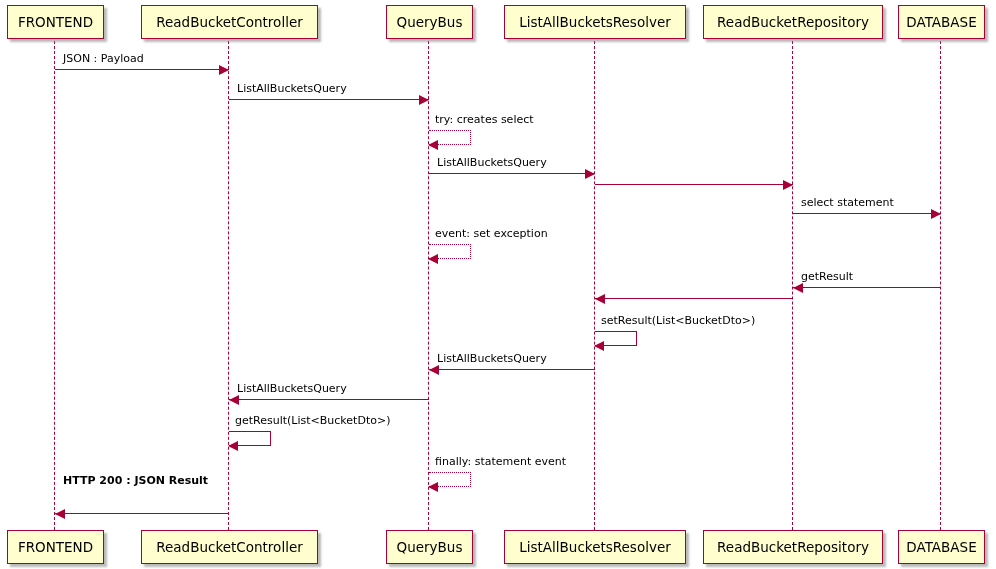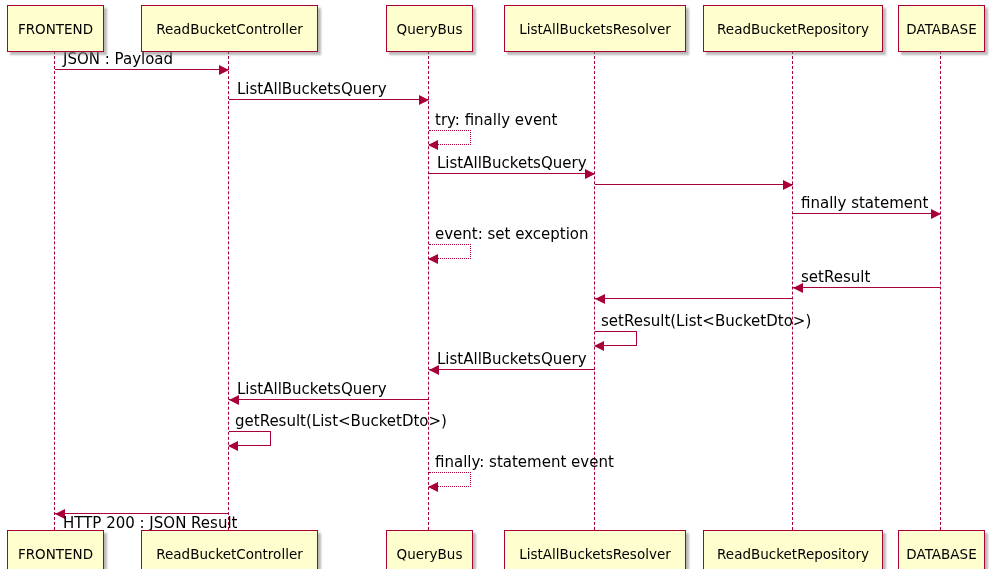--- a/index.html
+++ b/index.html
@@ -29,7 +29,7 @@
     justify-content: center;
     font-size: 13.5px;
     color: #000000;
-    height: 47px;
+    height: 34px;
     white-space: nowrap;
     letter-spacing: 0px;
   }

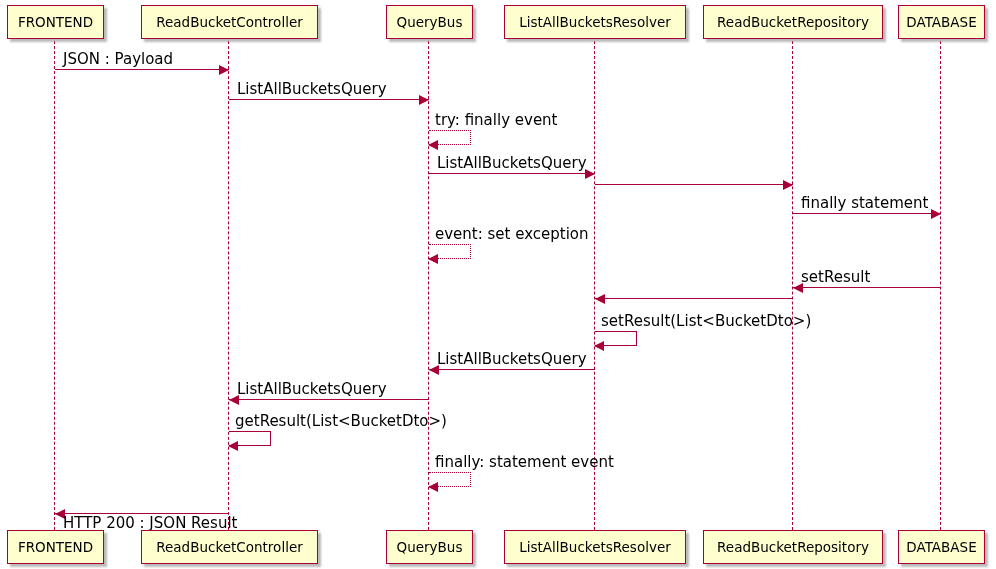--- a/index.html
+++ b/index.html
@@ -62,7 +62,7 @@
   }
   .msg-label {
     position: absolute;
-    font-size: 15px;
+    font-size: 11px;
     color: #000000;
     white-space: nowrap;
     line-height: 14px;

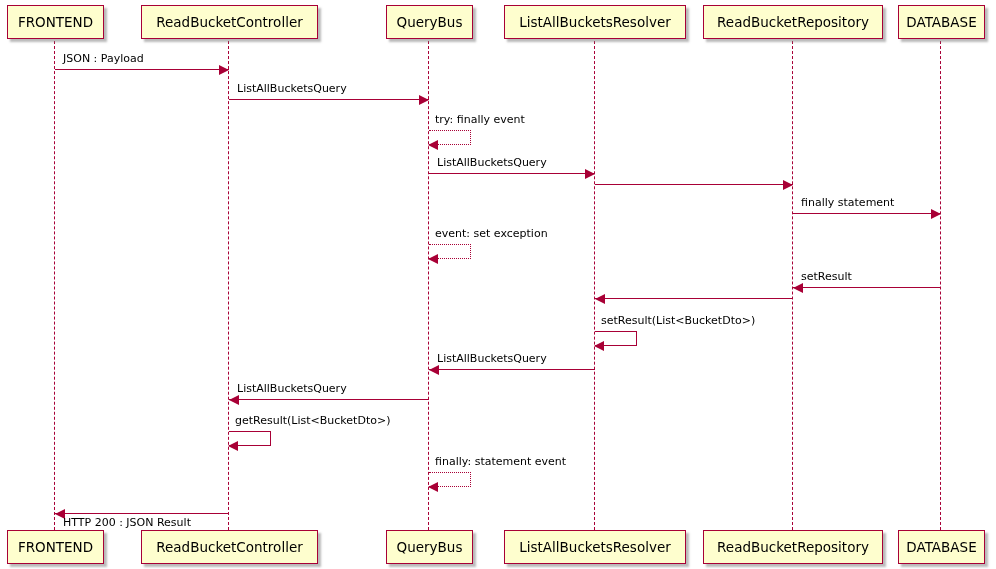--- a/index.html
+++ b/index.html
@@ -106,7 +106,7 @@
       <div>
         <div class="selfcall dotted" style="left: 429px; top: 130px; width: 42px; height: 15px;"></div>
         <div class="arrowhead left" style="left: 428px; top: 140px;"></div>
-        <div class="msg-label" style="left: 435px; top: 113px;">try: finally event</div>
+        <div class="msg-label" style="left: 435px; top: 113px;">try: creates select</div>
       </div>
       <div>
         <div class="msg-line" style="left: 429px; top: 173px; width: 166px;"></div>

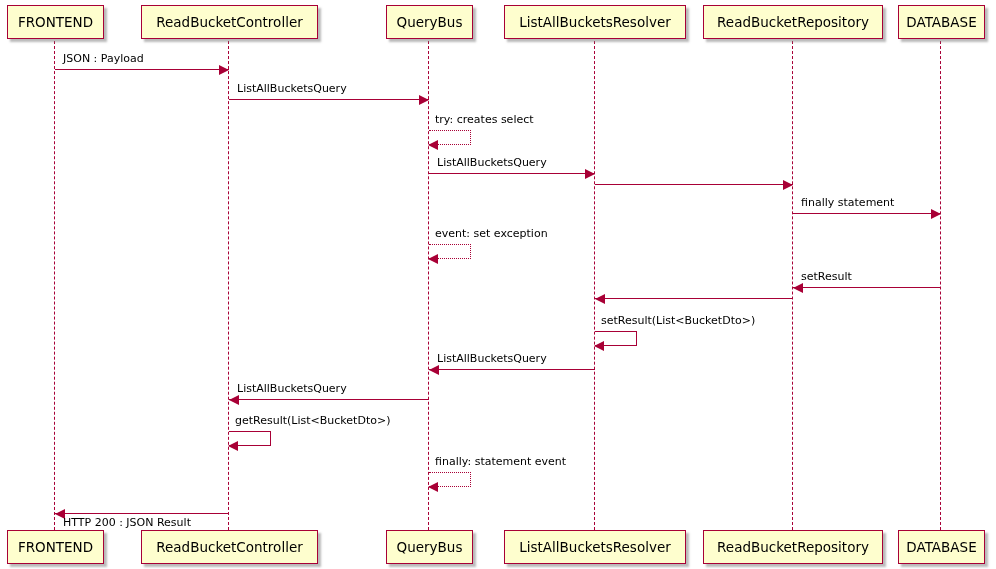--- a/index.html
+++ b/index.html
@@ -120,7 +120,7 @@
       <div>
         <div class="msg-line" style="left: 793px; top: 213px; width: 148px;"></div>
         <div class="arrowhead right" style="left: 931px; top: 209px;"></div>
-        <div class="msg-label" style="left: 801px; top: 196px;">finally statement</div>
+        <div class="msg-label" style="left: 801px; top: 196px;">select statement</div>
       </div>
       <div>
         <div class="selfcall dotted" style="left: 429px; top: 244px; width: 42px; height: 15px;"></div>

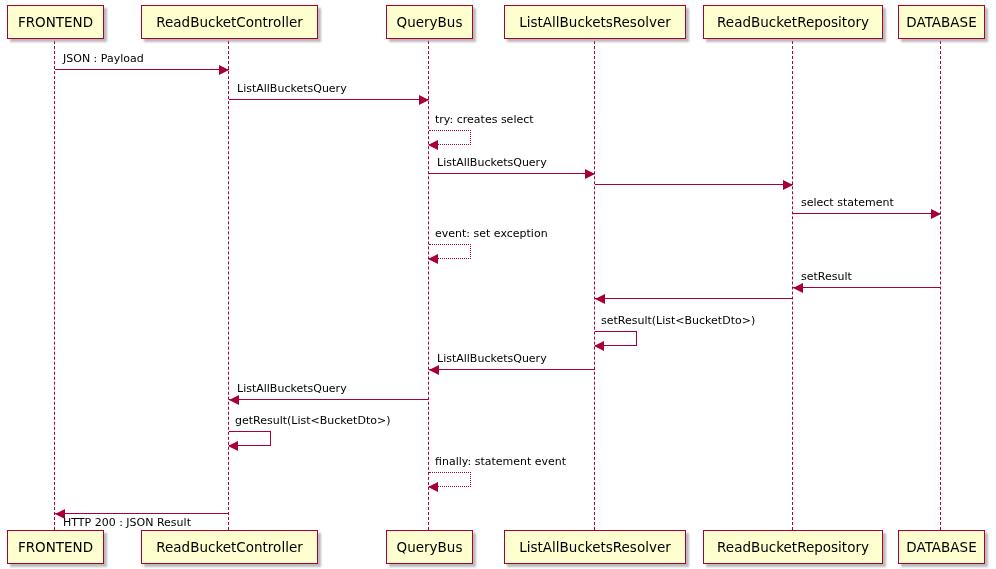--- a/index.html
+++ b/index.html
@@ -130,7 +130,7 @@
       <div>
         <div class="msg-line" style="left: 793px; top: 287px; width: 148px;"></div>
         <div class="arrowhead left" style="left: 793px; top: 283px;"></div>
-        <div class="msg-label" style="left: 801px; top: 270px;">setResult</div>
+        <div class="msg-label" style="left: 801px; top: 270px;">getResult</div>
       </div>
       <div>
         <div class="msg-line" style="left: 595px; top: 298px; width: 198px;"></div>

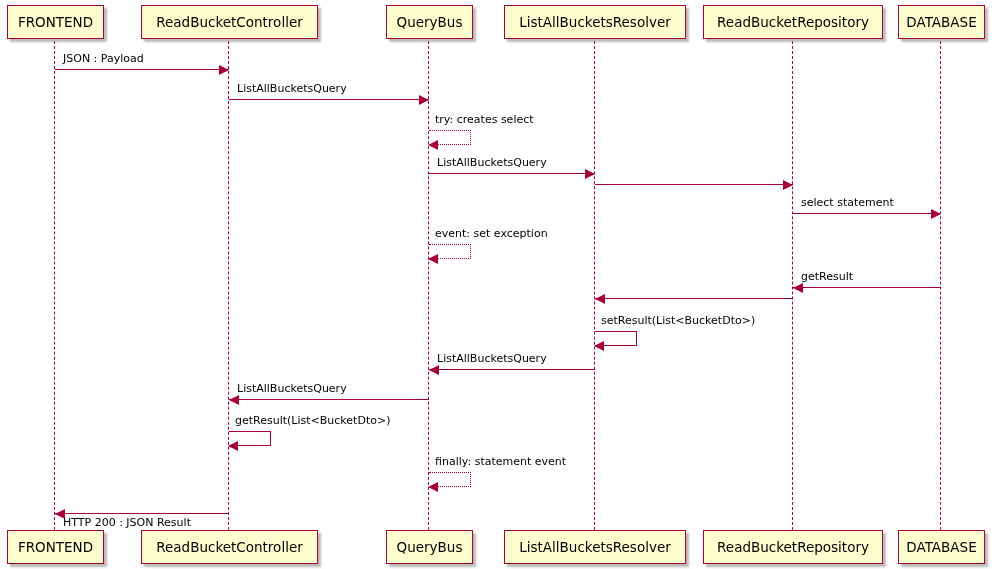--- a/index.html
+++ b/index.html
@@ -164,7 +164,7 @@
       <div>
         <div class="msg-line" style="left: 55px; top: 513px; width: 174px;"></div>
         <div class="arrowhead left" style="left: 55px; top: 509px;"></div>
-        <div class="msg-label" style="left: 63px; top: 516px;">HTTP 200 : JSON Result</div>
+        <div class="msg-label" style="left: 63px; top: 474px; font-weight: bold;">HTTP 200 : JSON Result</div>
       </div>
     </div>
   <div id="participants-top">

